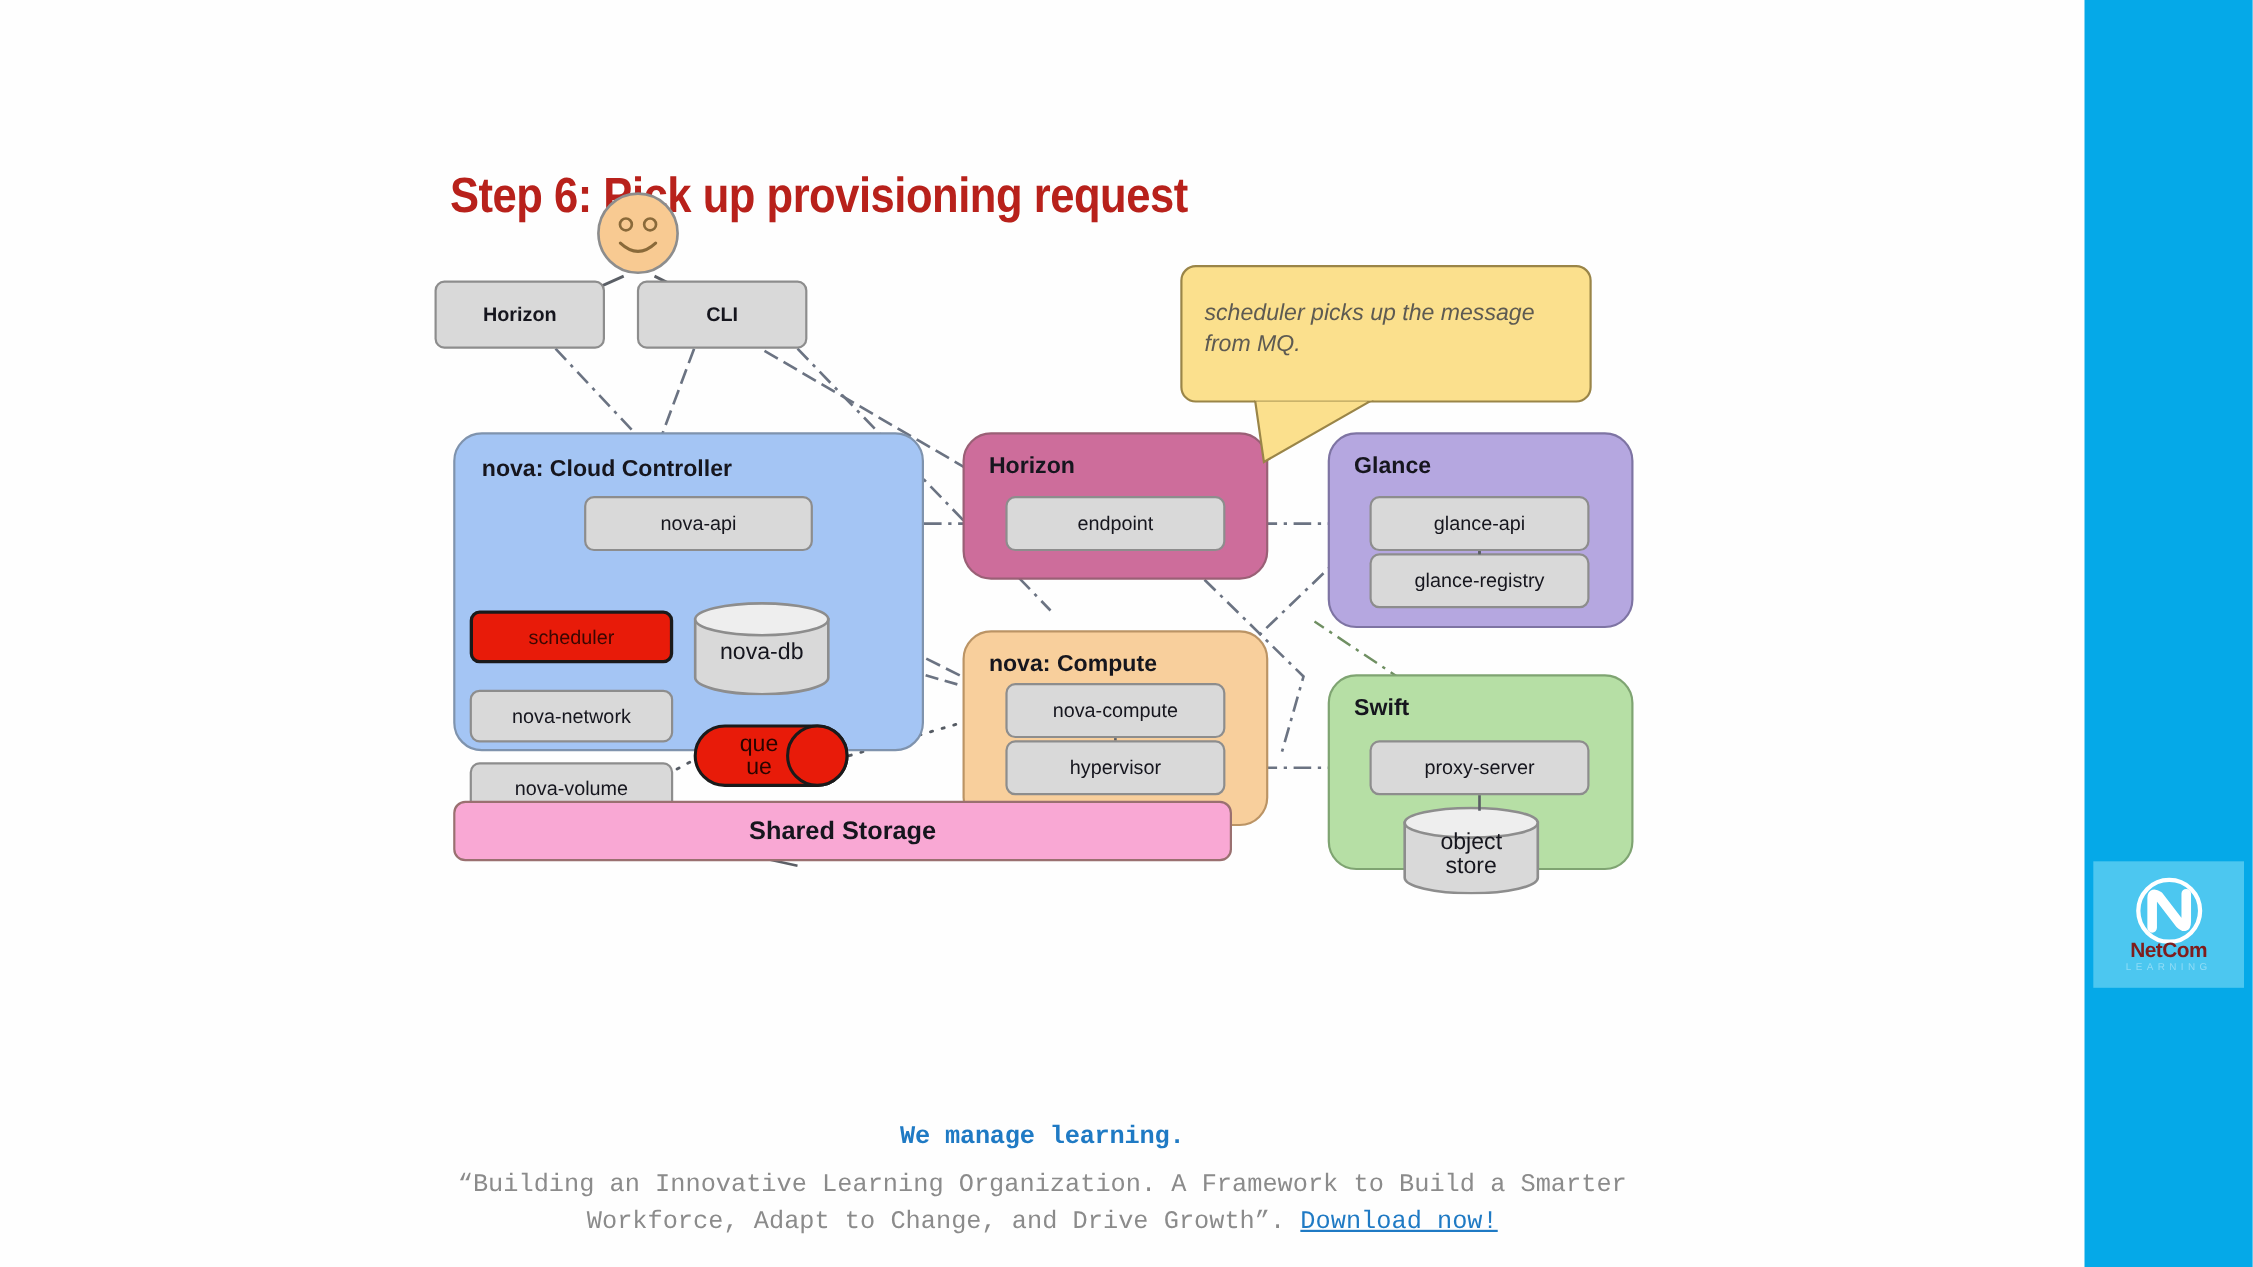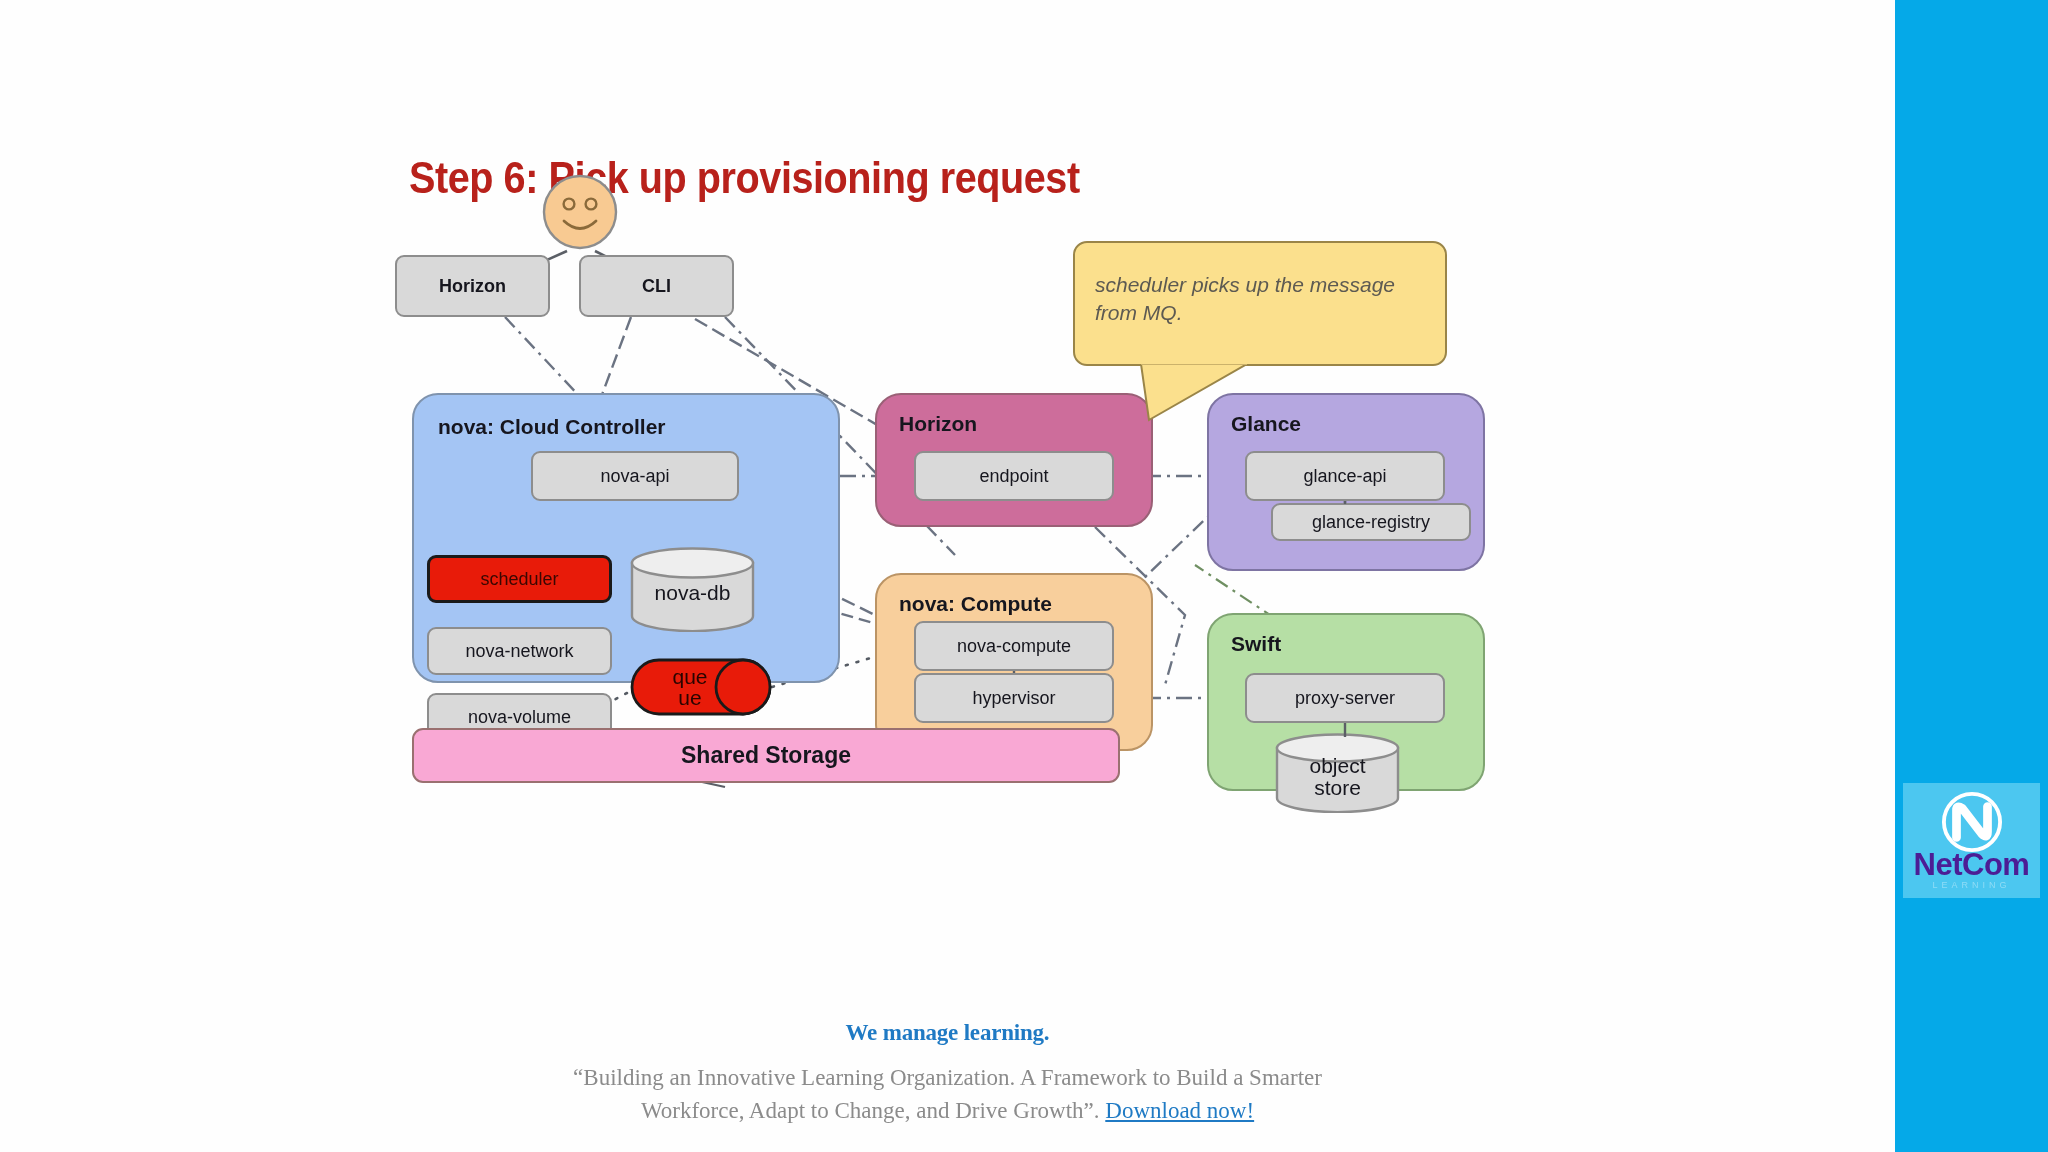--- a/index.html
+++ b/index.html
@@ -148,7 +148,7 @@
   
   #n-endpoint        { left: 519px; top: 236px; width: 200px; height: 50px; }
   #n-glance-api      { left: 850px; top: 236px; width: 200px; height: 50px; }
-  #n-glance-registry { left: 850px; top: 288px; width: 200px; height: 38px; margin-left: 26px; }
+  #n-glance-registry { left: 850px; top: 288px; width: 200px; height: 50px; }
   #n-nova-compute    { left: 519px; top: 406px; width: 200px; height: 50px; }
   #n-hypervisor      { left: 519px; top: 458px; width: 200px; height: 50px; }
   #n-proxy-server    { left: 850px; top: 458px; width: 200px; height: 50px; }

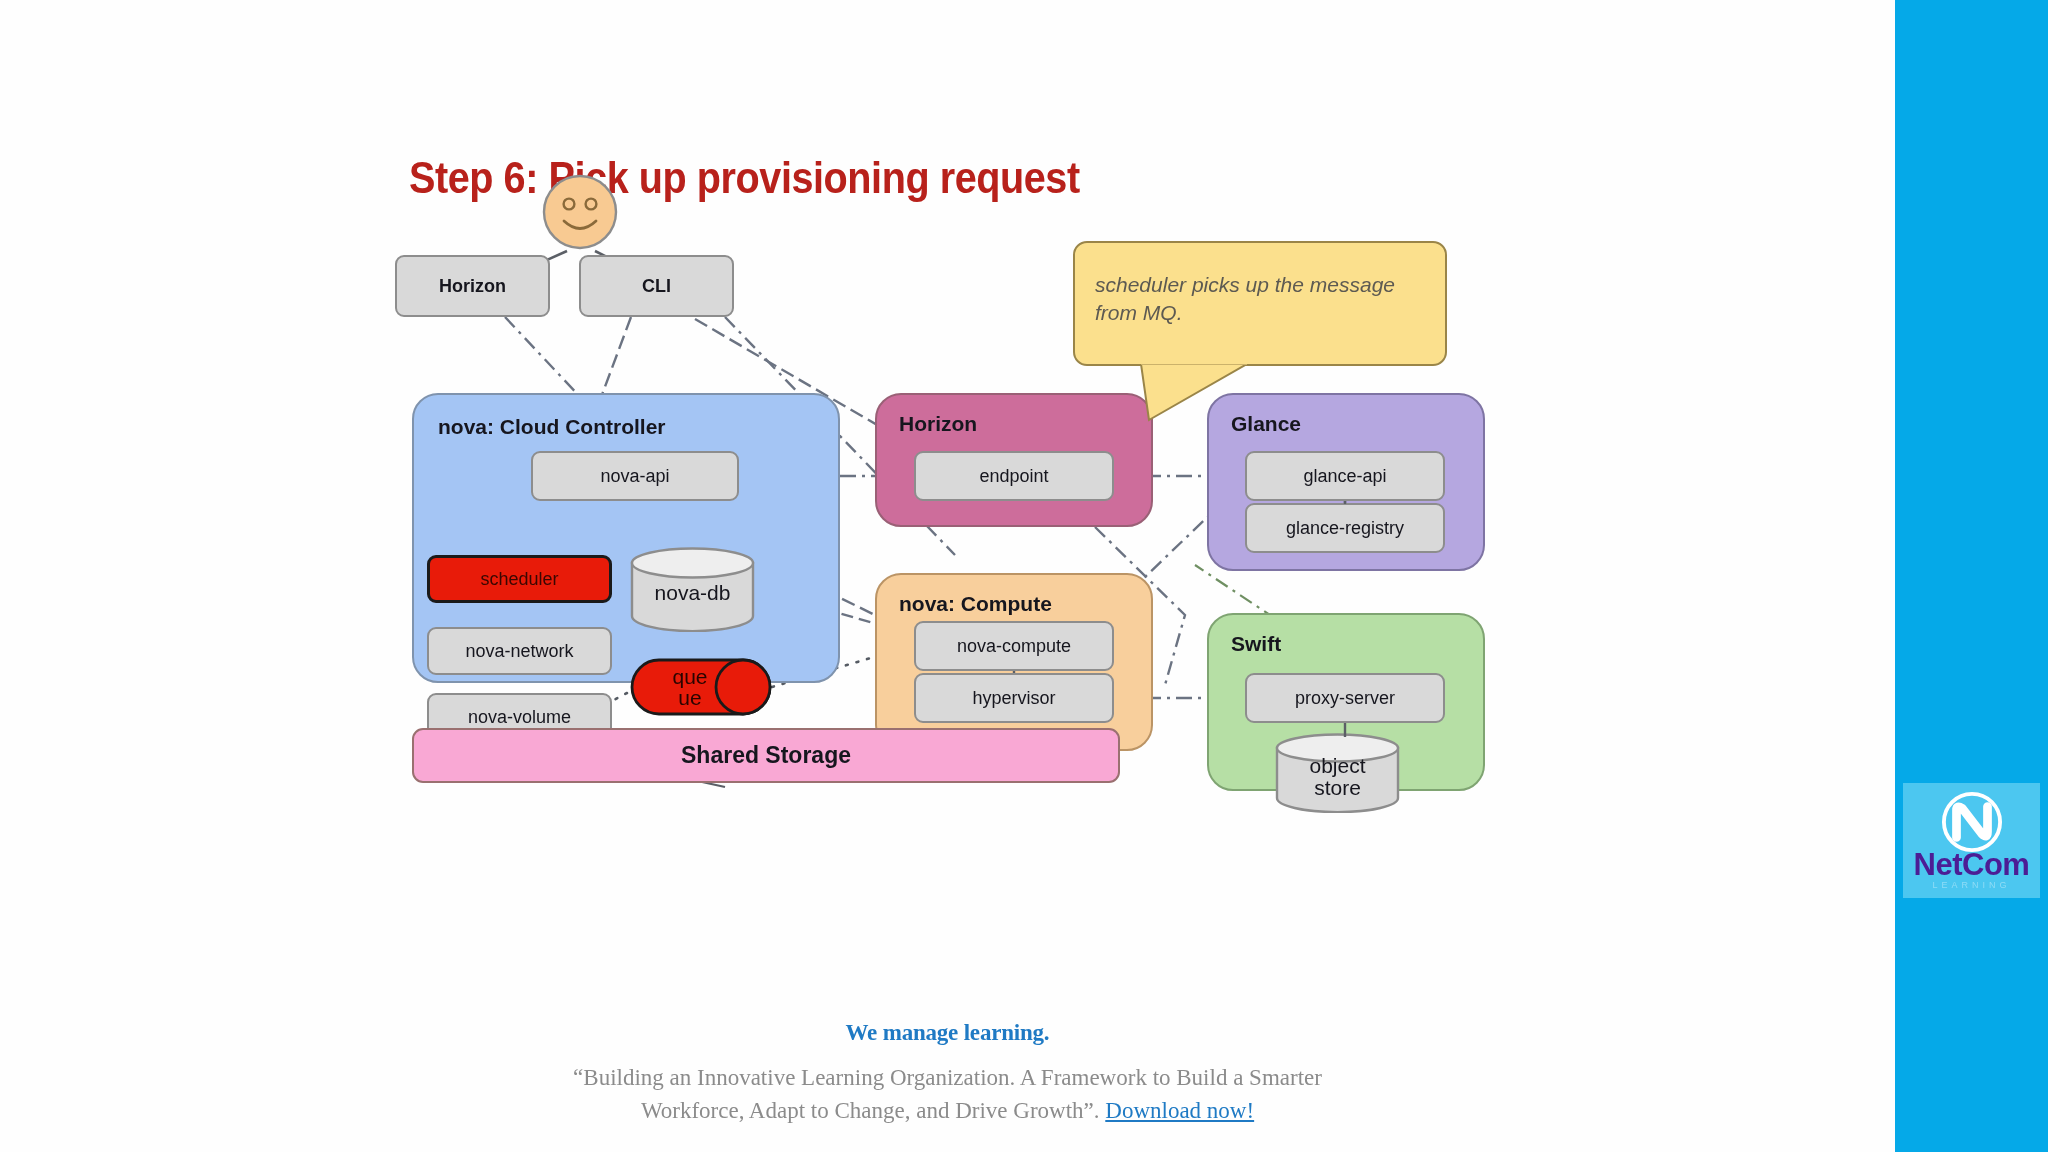--- a/index.html
+++ b/index.html
@@ -49,8 +49,8 @@
     display: block;
   }
   #brand-name {
-    color: #4c1d95;
-    font-size: 31px;
+    color: #7f1d1d;
+    font-size: 19px;
     font-weight: bold;
     letter-spacing: -0.5px;
     line-height: 1;

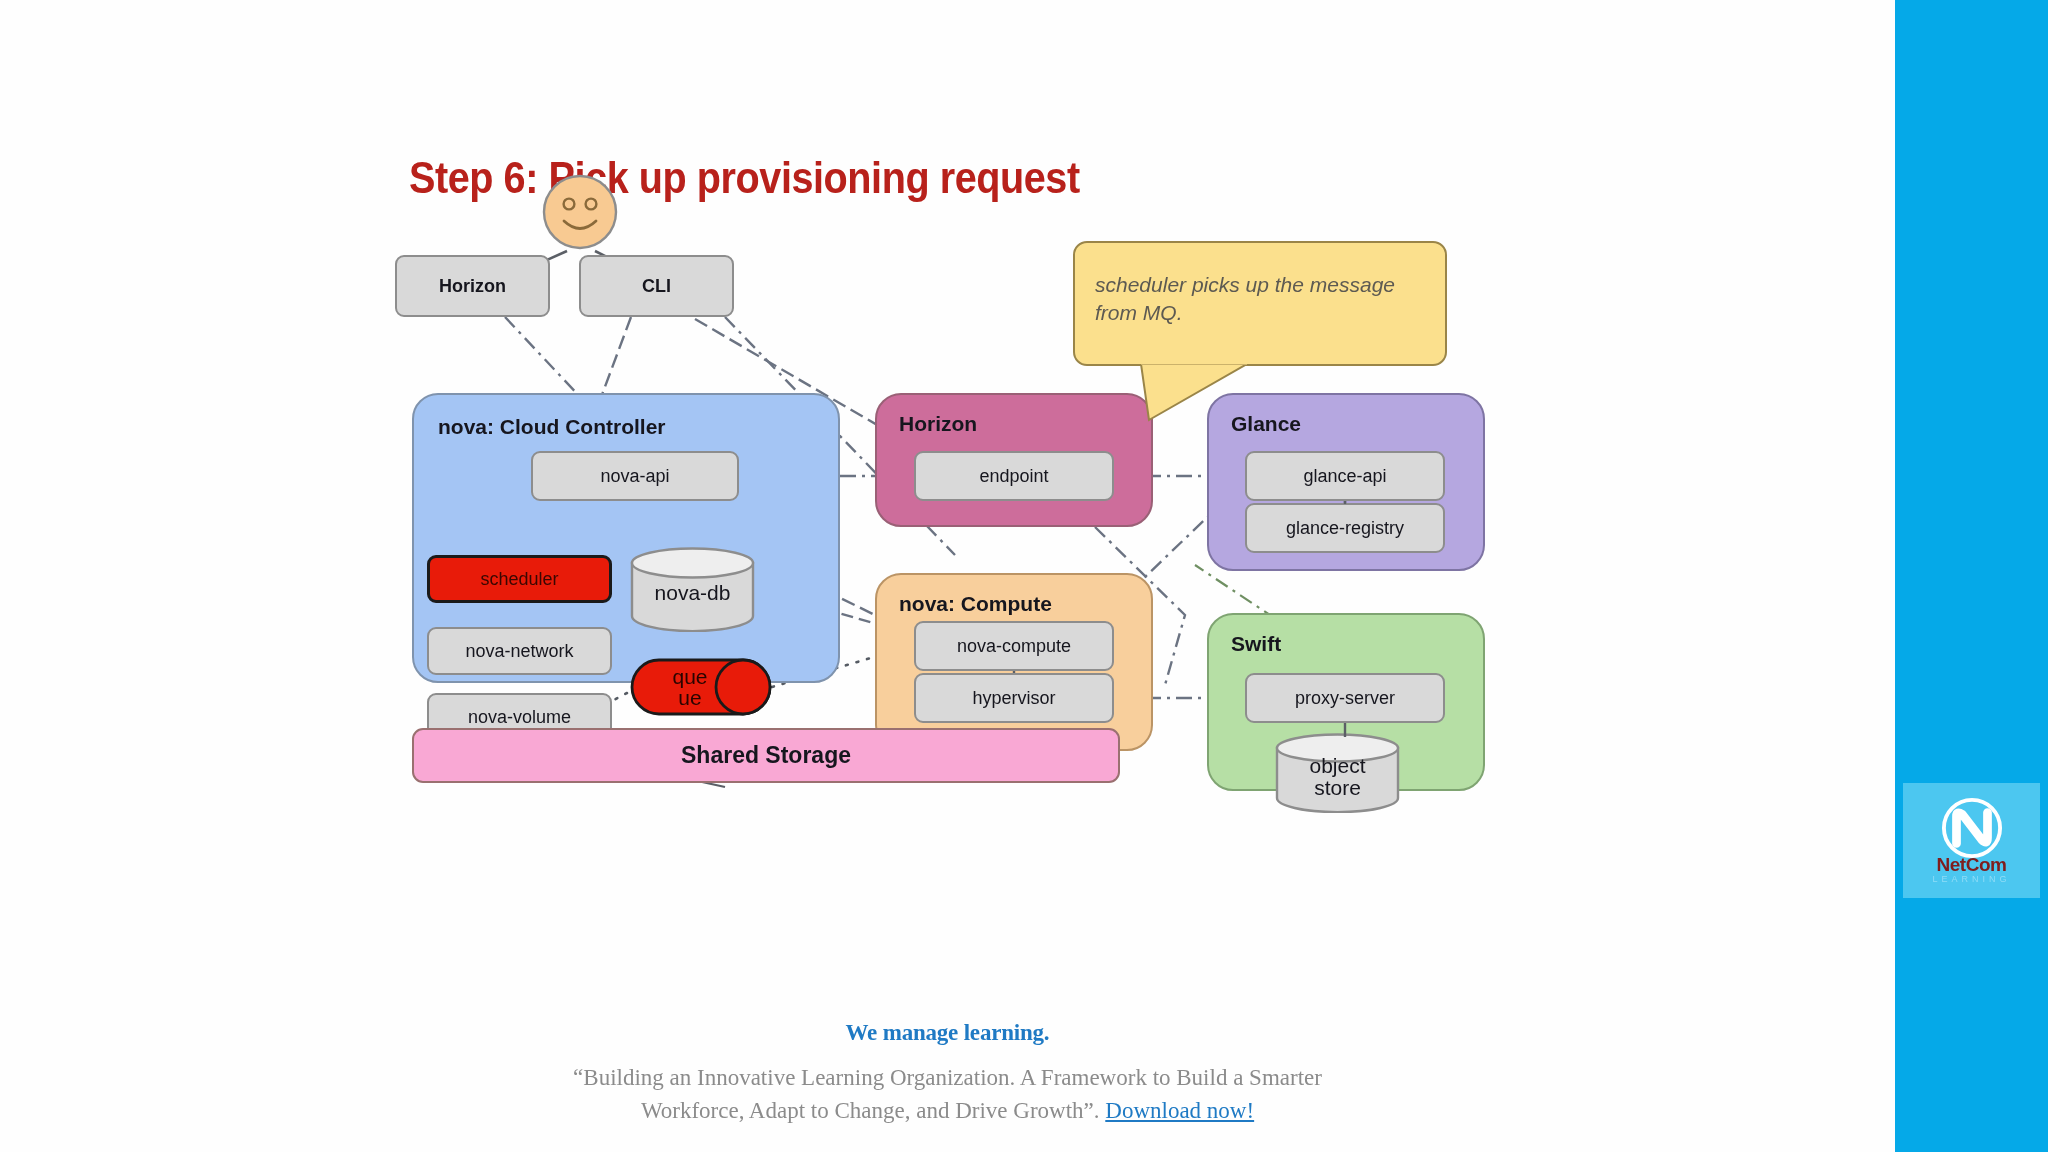--- a/index.html
+++ b/index.html
@@ -239,7 +239,7 @@
     top: 1020px;
     width: 1895px;
     text-align: center;
-    font-family: Liberation Serif, serif;
+    font-family: Liberation Mono, monospace;
   }
   #footer-head {
     font-size: 23px;

